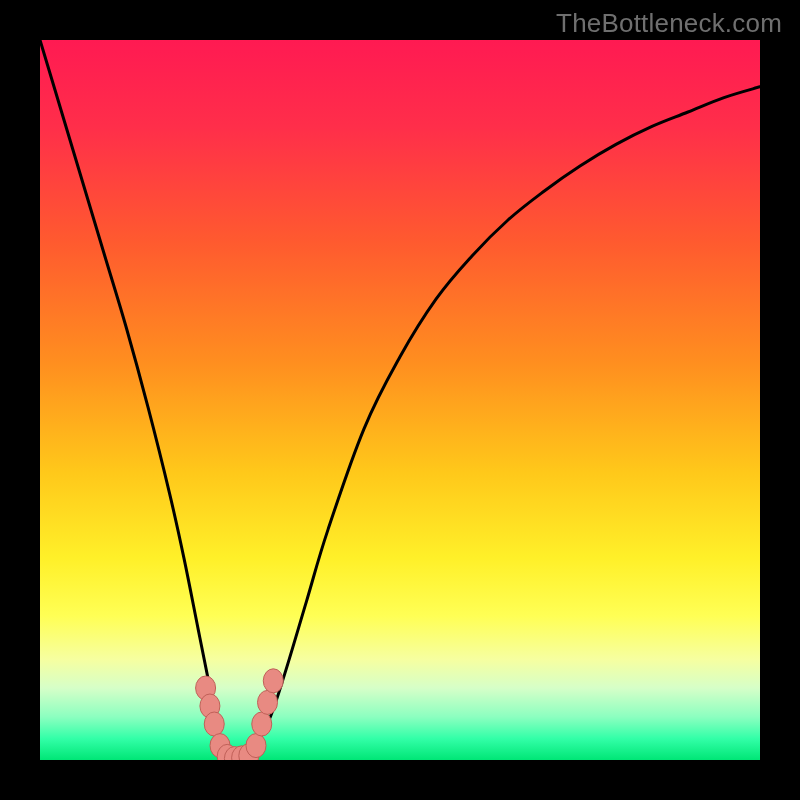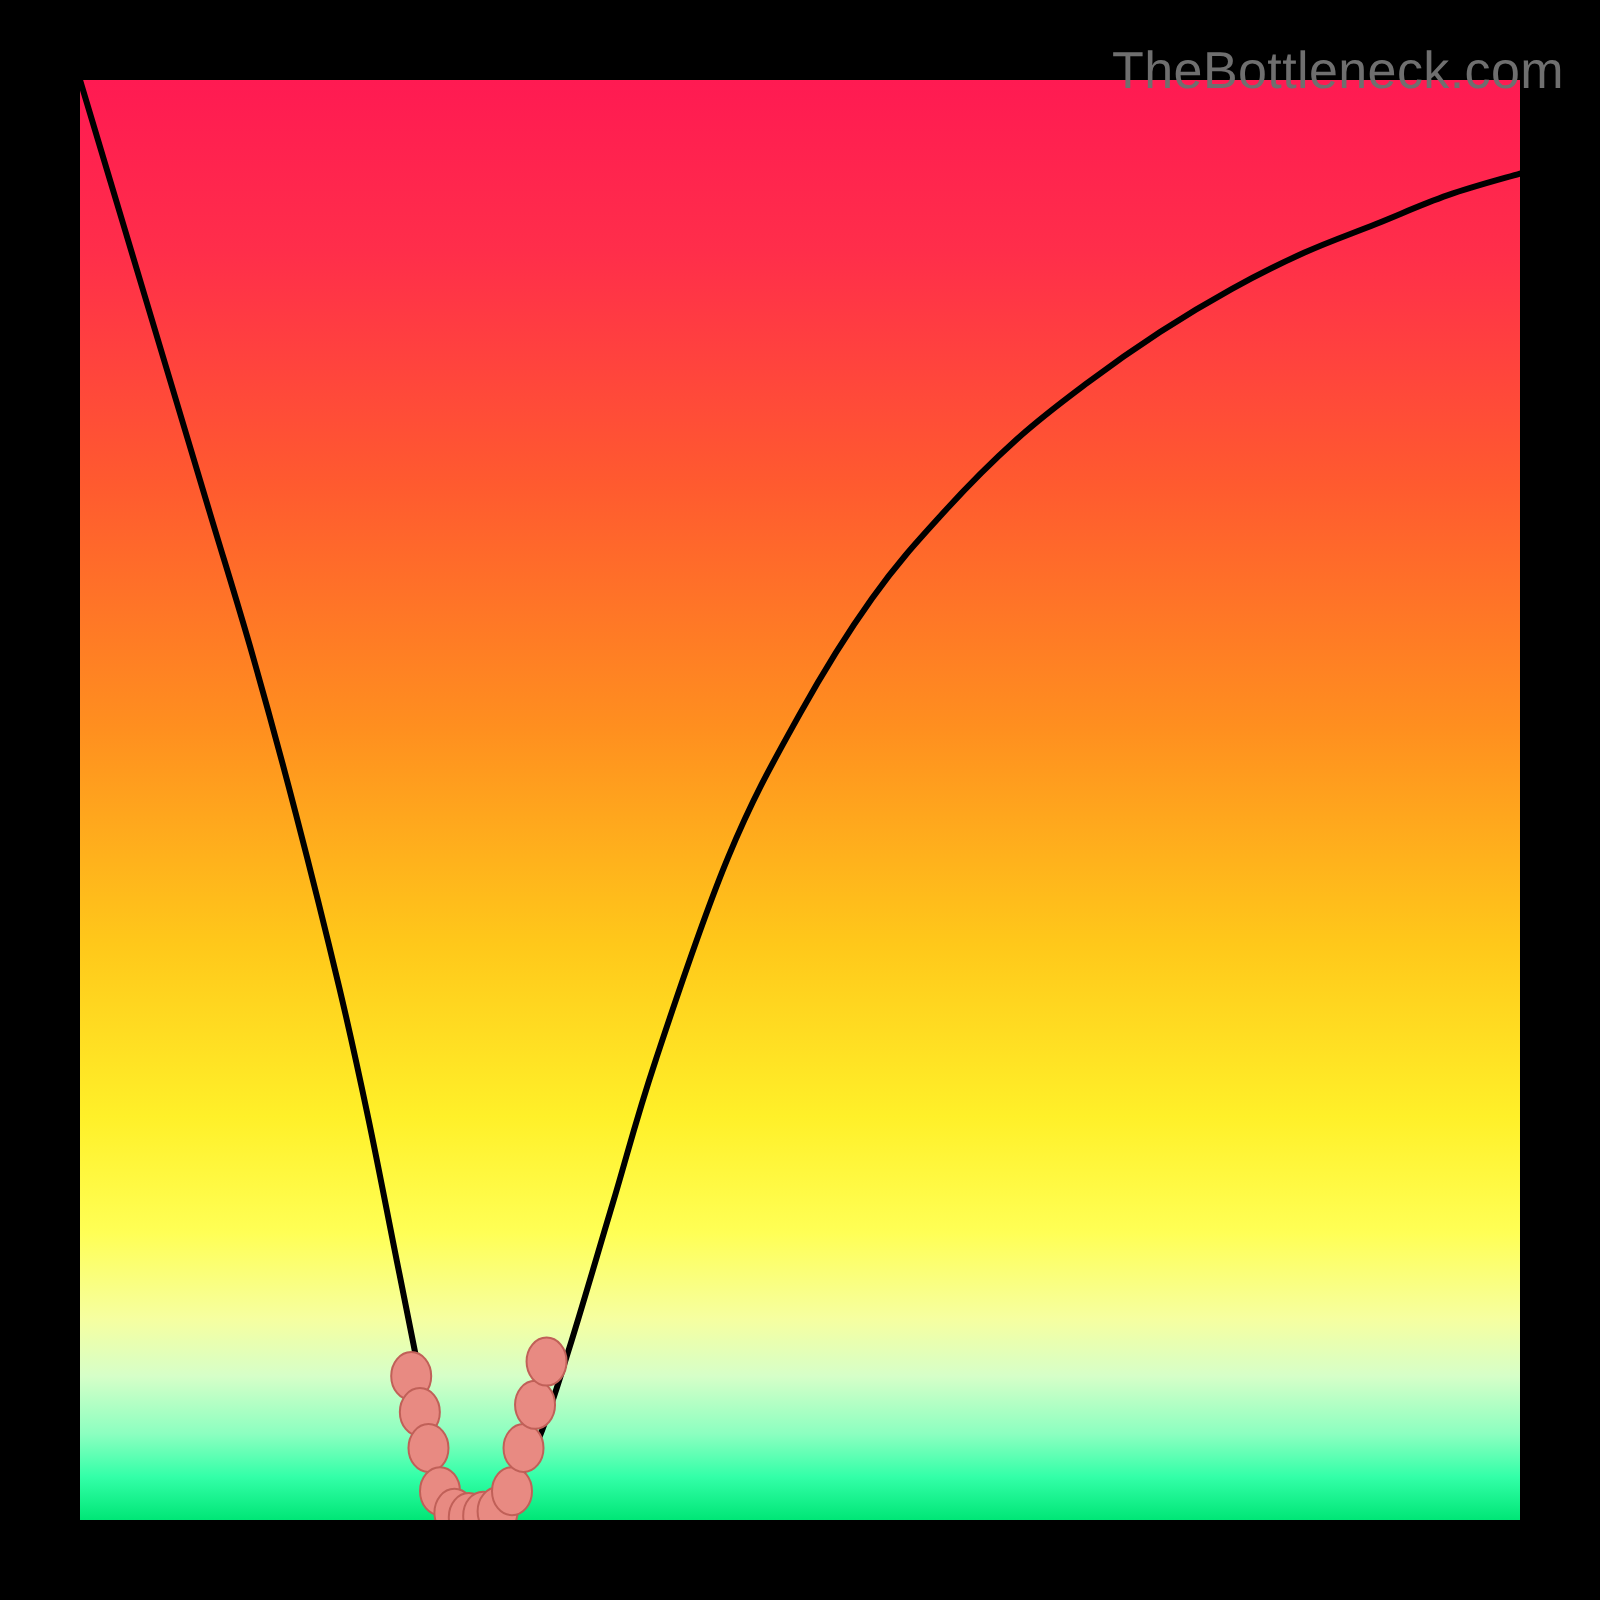--- a/index.html
+++ b/index.html
@@ -43,7 +43,6 @@
     letter-spacing: 0.2px;
     font-weight: 400;
     user-select: none;
-    margin-top: 12px;
   }
   svg.curve {
     position: absolute;

